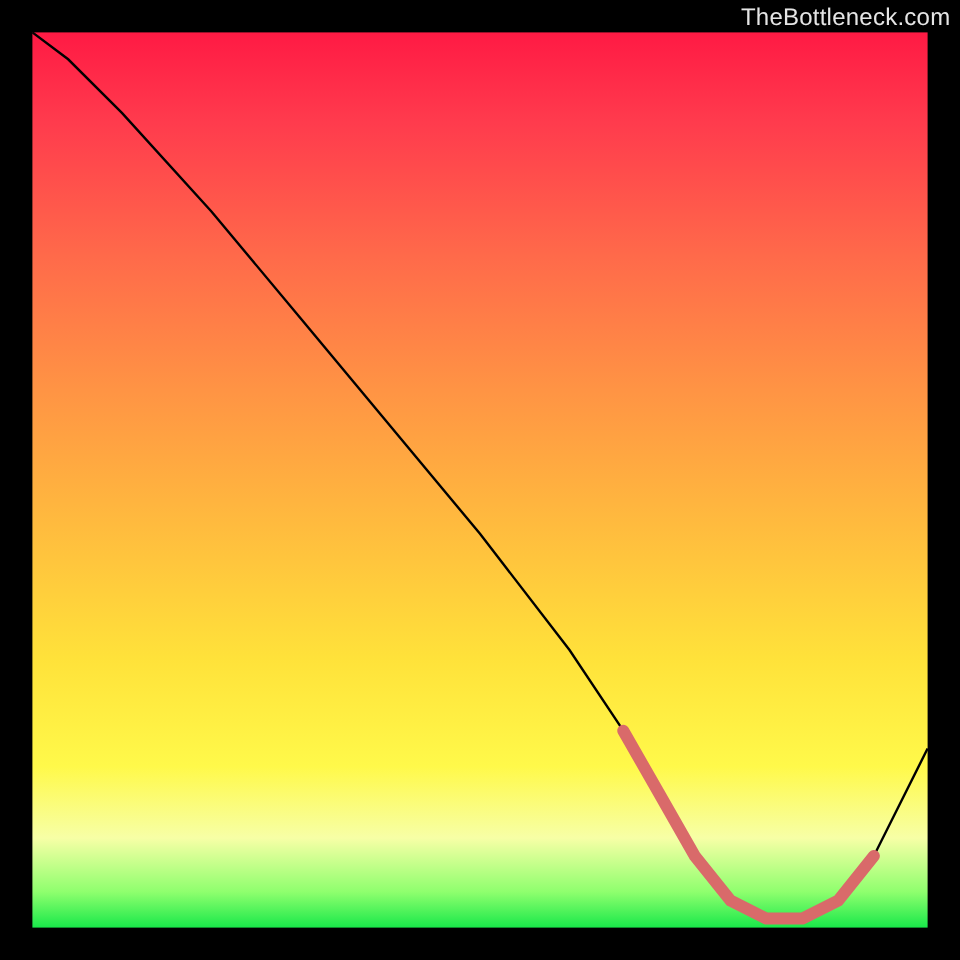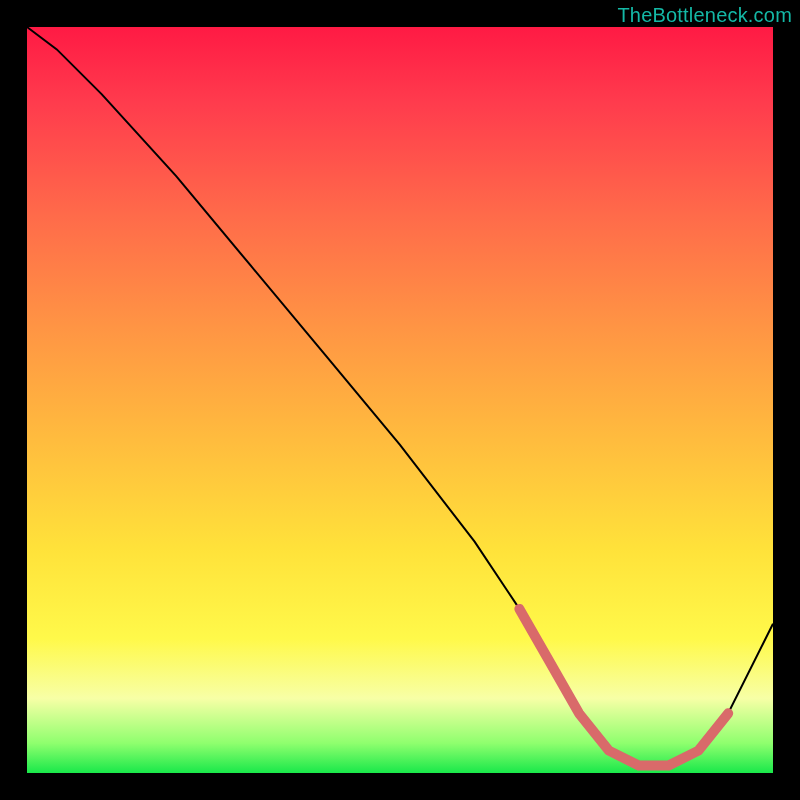--- a/index.html
+++ b/index.html
@@ -50,7 +50,7 @@
     position: absolute;
     top: 4px;
     right: 8px;
-    color: #14b8a6;
+    color: #e5e5e5;
     font-size: 20px;
     font-weight: 500;
     letter-spacing: 0.2px;

